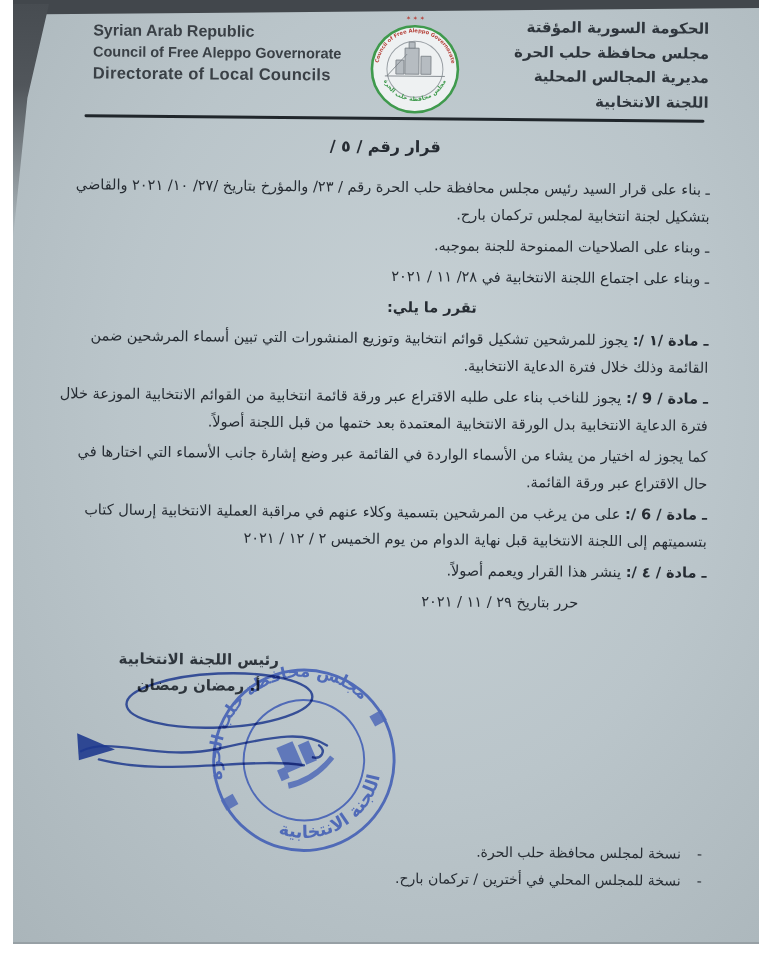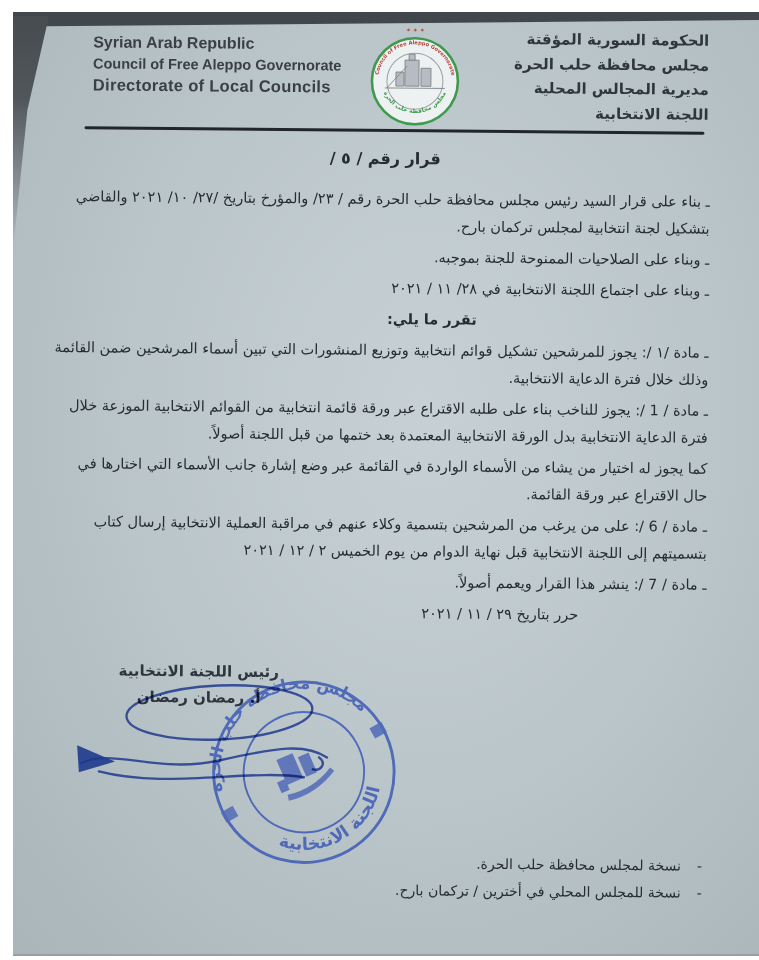--- a/index.html
+++ b/index.html
@@ -10,7 +10,7 @@
   }
   
   .photo{
-    position:absolute;left:13px;top:12px;width:746px;height:942px;overflow:hidden;
+    position:absolute;left:13px;top:0;width:746px;height:942px;overflow:hidden;
     background:radial-gradient(ellipse at 55% 42%, #c7d1d5 0%, #bac5ca 52%, #aab5ba 100%);
     border-bottom:2px solid #97a0a5;
   }

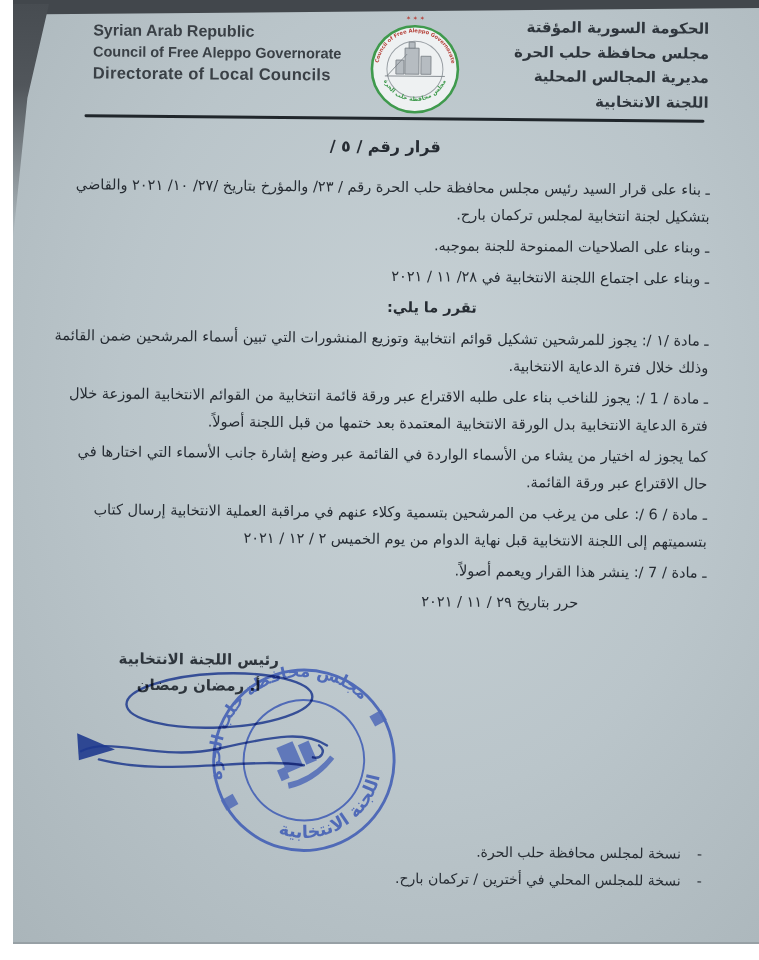--- a/index.html
+++ b/index.html
@@ -50,7 +50,7 @@
     font-size:14.5px;line-height:27px;color:#262c33;
   }
   .body p{margin:0 0 4px 0}
-  .b{font-weight:normal}
+  .b{font-weight:bold}
   .decision{font-weight:bold;text-align:center;margin-left:100px !important}
   .date-line{margin-right:128px !important}
   

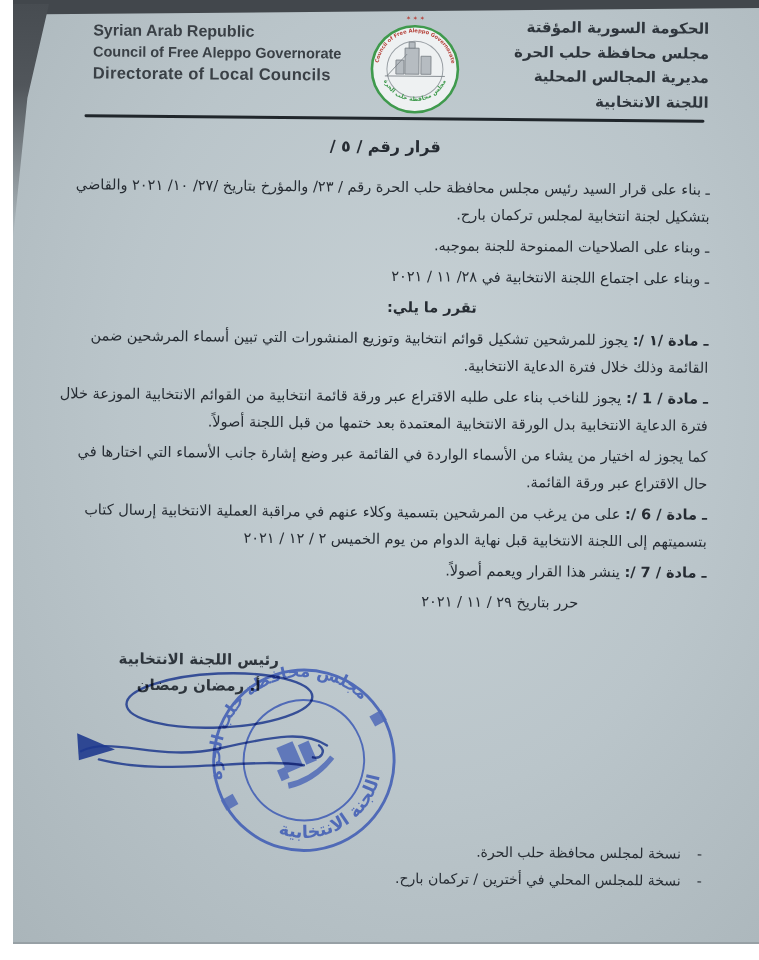--- a/index.html
+++ b/index.html
@@ -125,7 +125,7 @@
       <p>ـ وبناء على اجتماع اللجنة الانتخابية في ٢٨/ ١١ / ٢٠٢١</p>
       <p class="decision">تقرر ما يلي:</p>
       <p><span class="b">ـ مادة /١ /:</span><span> يجوز للمرشحين تشكيل قوائم انتخابية وتوزيع المنشورات التي تبين أسماء المرشحين ضمن القائمة وذلك خلال فترة الدعاية الانتخابية.</span></p>
-      <p><span class="b">ـ مادة / 1 /:</span><span> يجوز للناخب بناء على طلبه الاقتراع عبر ورقة قائمة انتخابية من القوائم الانتخابية الموزعة خلال فترة الدعاية الانتخابية بدل الورقة الانتخابية المعتمدة بعد ختمها من قبل اللجنة أصولاً.</span></p>
+      <p><span class="b">ـ مادة / 9 /:</span><span> يجوز للناخب بناء على طلبه الاقتراع عبر ورقة قائمة انتخابية من القوائم الانتخابية الموزعة خلال فترة الدعاية الانتخابية بدل الورقة الانتخابية المعتمدة بعد ختمها من قبل اللجنة أصولاً.</span></p>
       <p><span>كما يجوز له اختيار من يشاء من الأسماء الواردة في القائمة عبر وضع إشارة جانب الأسماء التي اختارها في حال الاقتراع عبر ورقة القائمة.</span></p>
       <p><span class="b">ـ مادة / 6 /:</span><span> على من يرغب من المرشحين بتسمية وكلاء عنهم في مراقبة العملية الانتخابية إرسال كتاب بتسميتهم إلى اللجنة الانتخابية قبل نهاية الدوام من يوم الخميس ٢ / ١٢ / ٢٠٢١</span></p>
       <p><span class="b">ـ مادة / 7 /:</span><span> ينشر هذا القرار ويعمم أصولاً.</span></p>

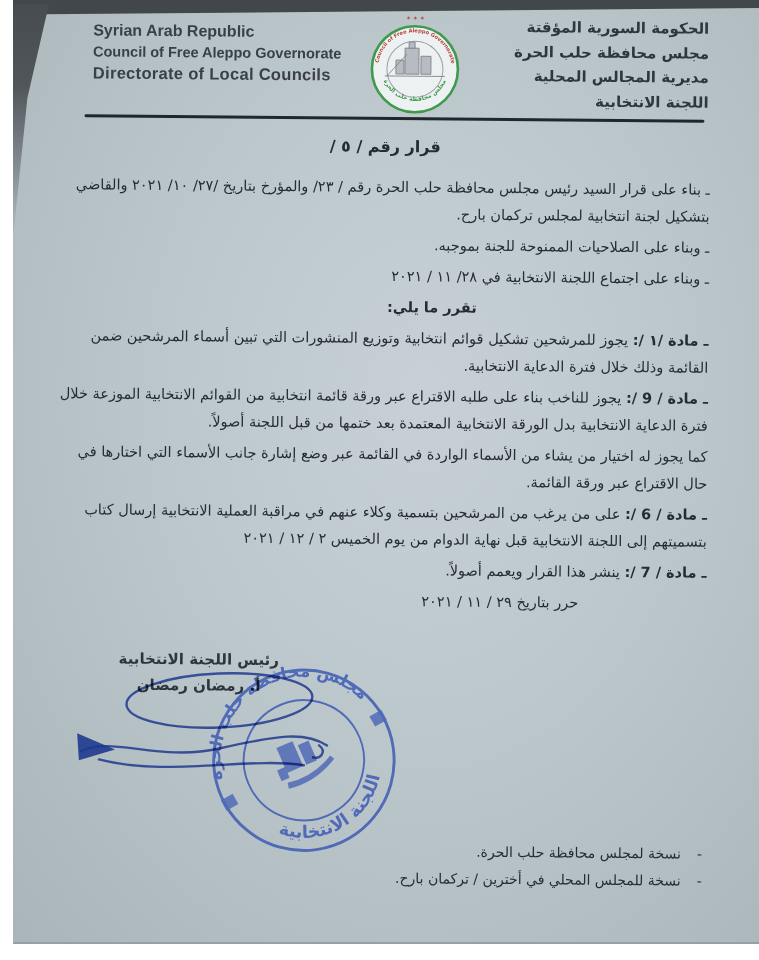--- a/index.html
+++ b/index.html
@@ -128,7 +128,7 @@
       <p><span class="b">ـ مادة / 9 /:</span><span> يجوز للناخب بناء على طلبه الاقتراع عبر ورقة قائمة انتخابية من القوائم الانتخابية الموزعة خلال فترة الدعاية الانتخابية بدل الورقة الانتخابية المعتمدة بعد ختمها من قبل اللجنة أصولاً.</span></p>
       <p><span>كما يجوز له اختيار من يشاء من الأسماء الواردة في القائمة عبر وضع إشارة جانب الأسماء التي اختارها في حال الاقتراع عبر ورقة القائمة.</span></p>
       <p><span class="b">ـ مادة / 6 /:</span><span> على من يرغب من المرشحين بتسمية وكلاء عنهم في مراقبة العملية الانتخابية إرسال كتاب بتسميتهم إلى اللجنة الانتخابية قبل نهاية الدوام من يوم الخميس ٢ / ١٢ / ٢٠٢١</span></p>
-      <p><span class="b">ـ مادة / 7 /:</span><span> ينشر هذا القرار ويعمم أصولاً.</span></p>
+      <p><span class="b">ـ مادة / ٤ /:</span><span> ينشر هذا القرار ويعمم أصولاً.</span></p>
       <p class="date-line">حرر بتاريخ ٢٩ / ١١ / ٢٠٢١</p>
     </div>
 

